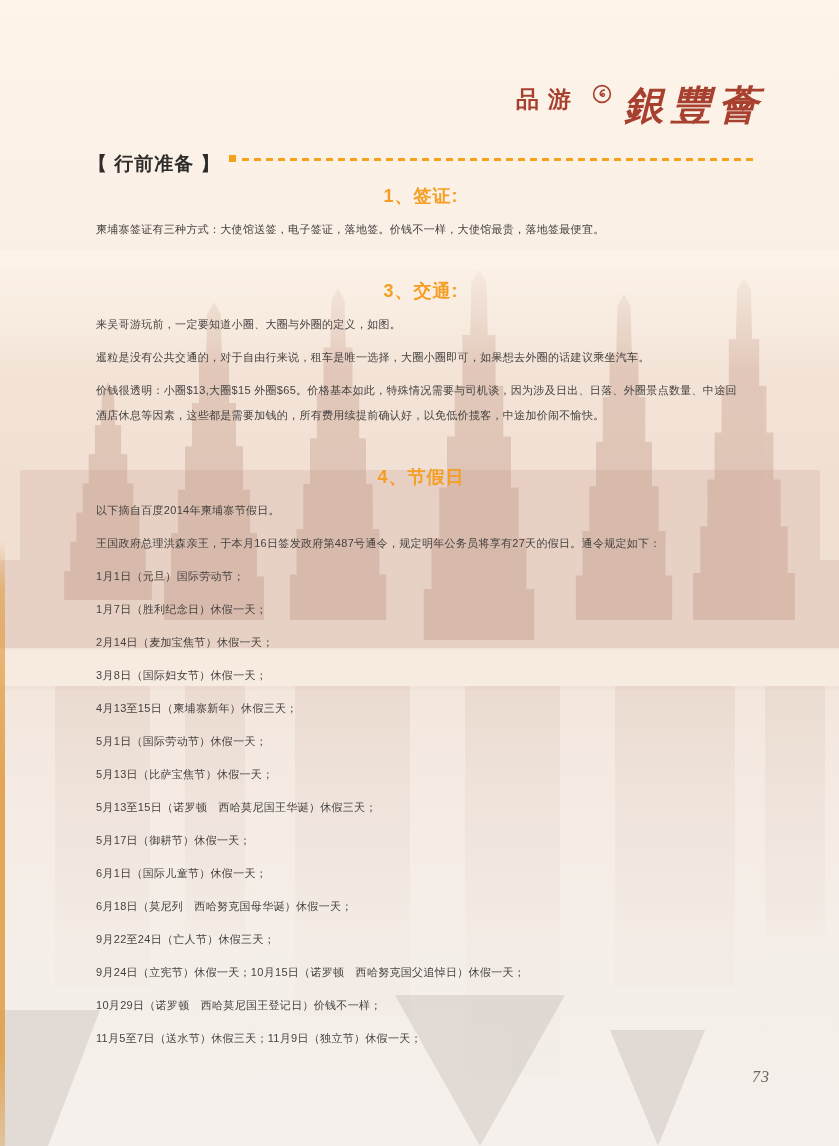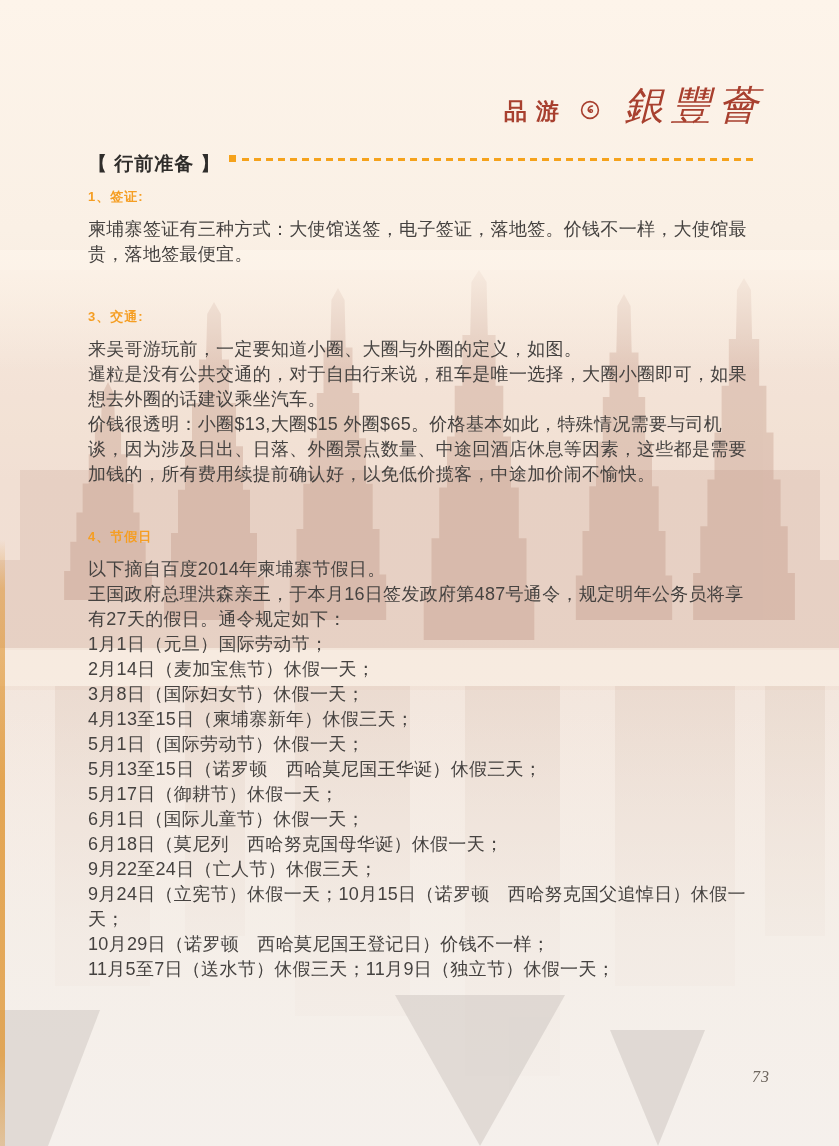--- a/index.html
+++ b/index.html
@@ -18,7 +18,7 @@
   }
   
   .logo{
-    position:absolute;top:78px;right:74px;display:flex;align-items:center;gap:12px;
+    position:absolute;top:78px;right:74px;display:flex;align-items:flex-start;gap:12px;
     color:#a8402f;font-family:"Liberation Serif","DejaVu Serif",serif;
   }
   .logo .prefix{font-size:23px;font-weight:bold;letter-spacing:9px;transform:translateY(6px);}

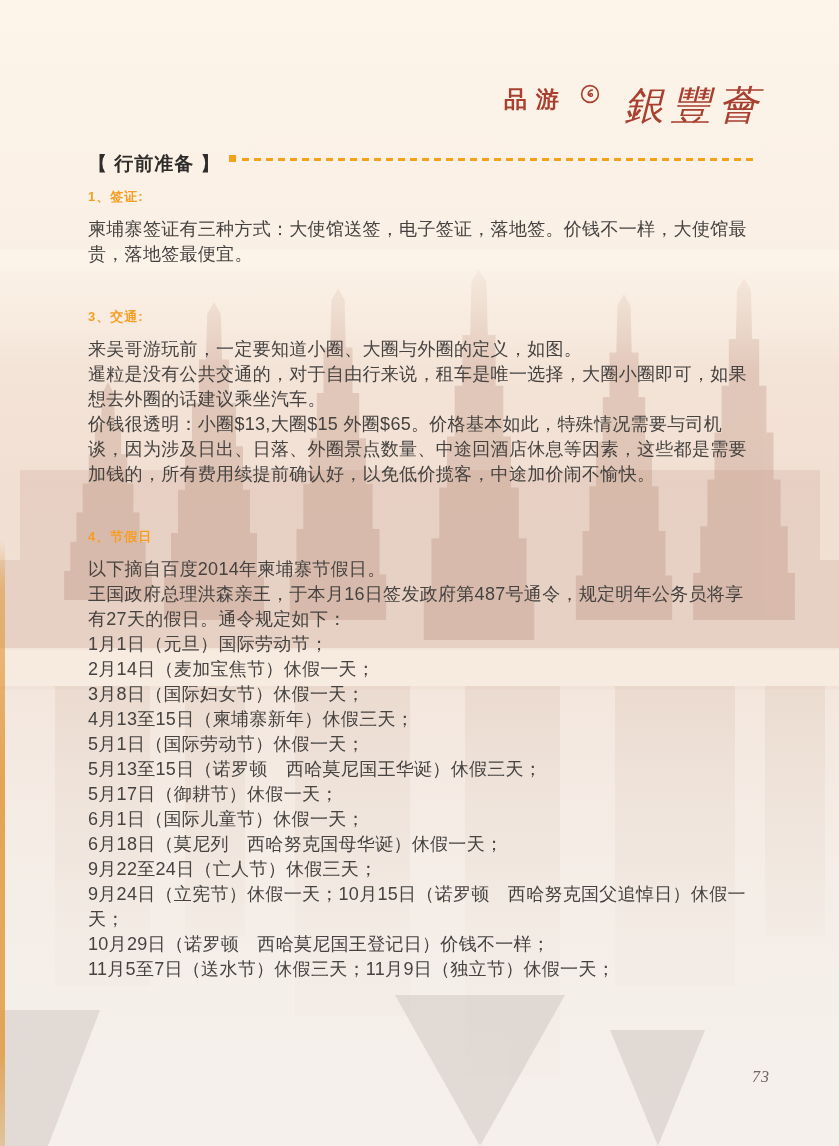--- a/index.html
+++ b/index.html
@@ -23,7 +23,7 @@
   }
   .logo .prefix{font-size:23px;font-weight:bold;letter-spacing:9px;transform:translateY(6px);}
   .logo .swirl{display:inline-block;transform:translateY(6px);}
-  .logo .brand{font-size:40px;font-weight:normal;letter-spacing:7px;font-style:italic;margin-left:12px;}
+  .logo .brand{font-size:40px;font-weight:bold;letter-spacing:7px;font-style:italic;}
   
   .content{position:absolute;left:88px;top:146px;width:666px;color:#454240;}
   .sec-header{display:flex;align-items:center;height:24px;}

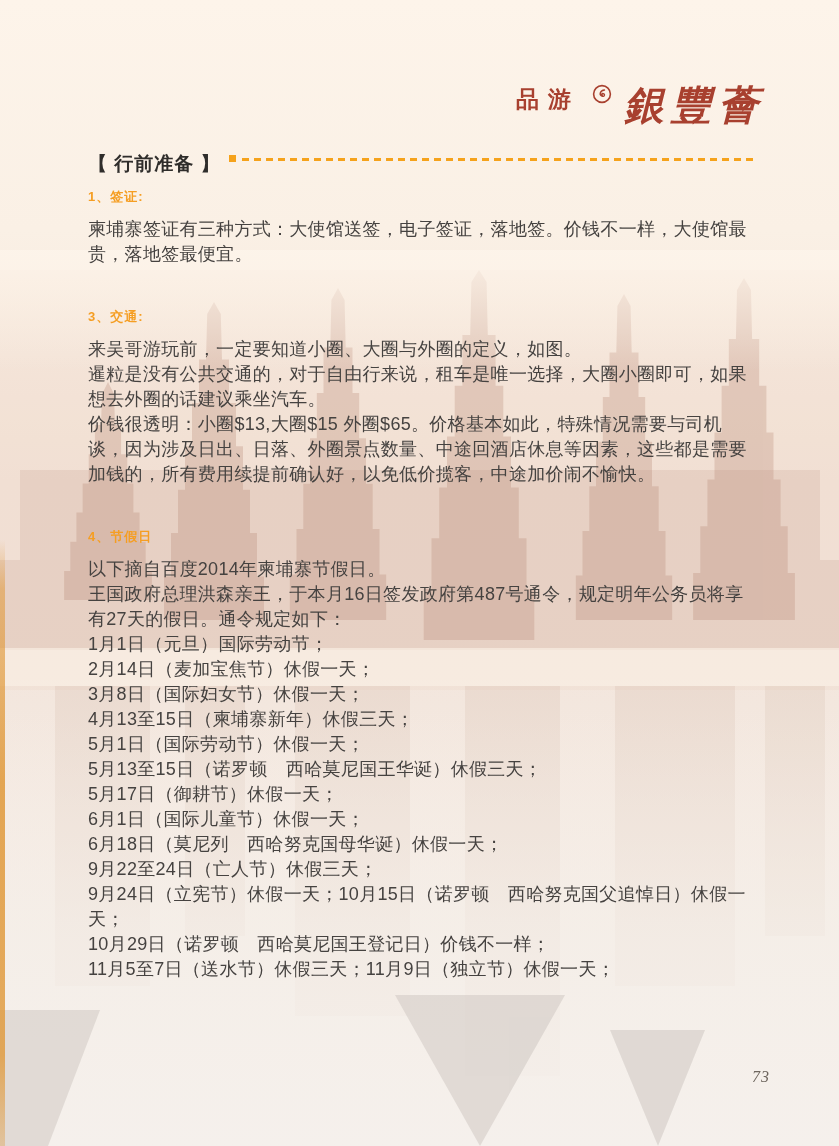--- a/index.html
+++ b/index.html
@@ -34,8 +34,8 @@
     background:repeating-linear-gradient(90deg,#f5a21b 0 7px,transparent 7px 12px);
   }
   .sec-heading{
-    font-size:13px;line-height:23px;font-weight:bold;color:#f59e23;
-    margin:38px 0 9px 0;letter-spacing:1px;
+    font-size:18px;line-height:23px;font-weight:bold;color:#f59e23;
+    margin:38px 0 9px 0;letter-spacing:1px;text-align:center;
   }
   section:first-of-type .sec-heading{margin-top:15px;}
   .body-line{margin:0;font-size:18px;line-height:25px;letter-spacing:.3px;}

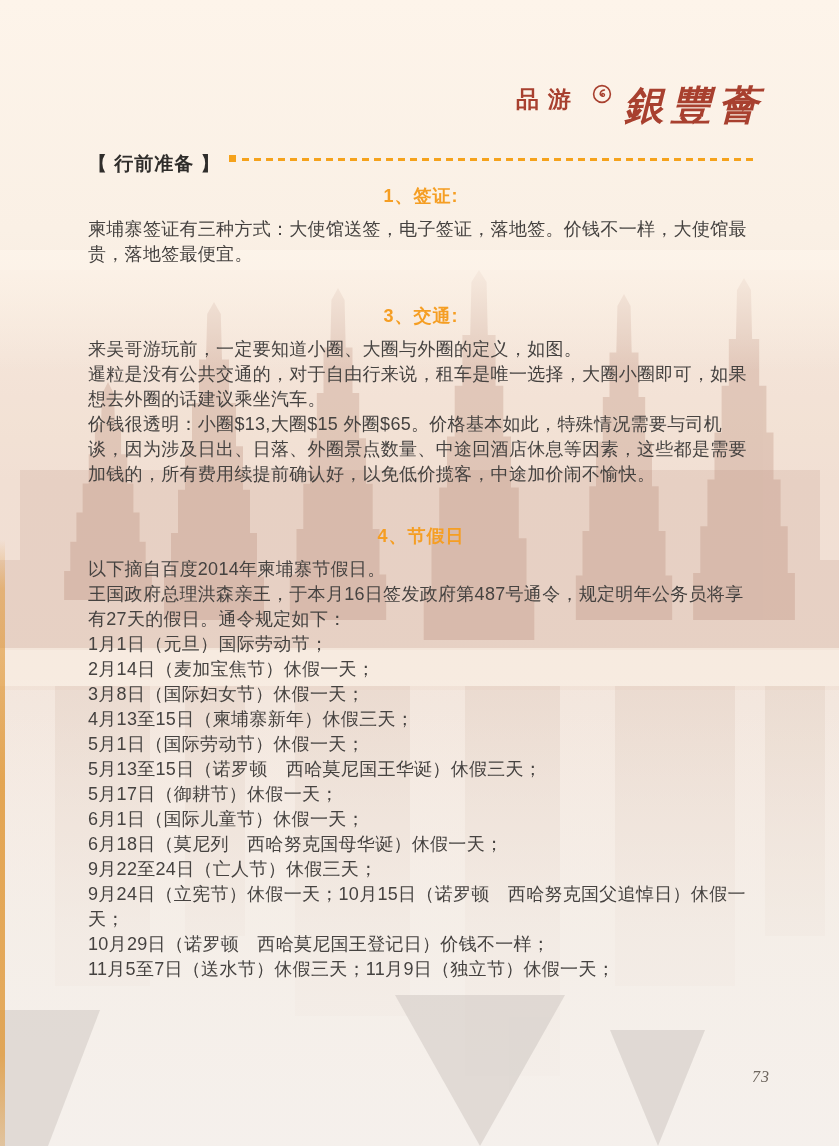--- a/index.html
+++ b/index.html
@@ -38,7 +38,7 @@
     margin:38px 0 9px 0;letter-spacing:1px;text-align:center;
   }
   section:first-of-type .sec-heading{margin-top:15px;}
-  .body-line{margin:0;font-size:18px;line-height:25px;letter-spacing:.3px;}
+  .body-line{margin:8px;font-size:11px;line-height:25px;letter-spacing:.3px;}
   
   .page-num{
     position:absolute;left:752px;top:1068px;font-family:"Liberation Serif","DejaVu Serif",serif;

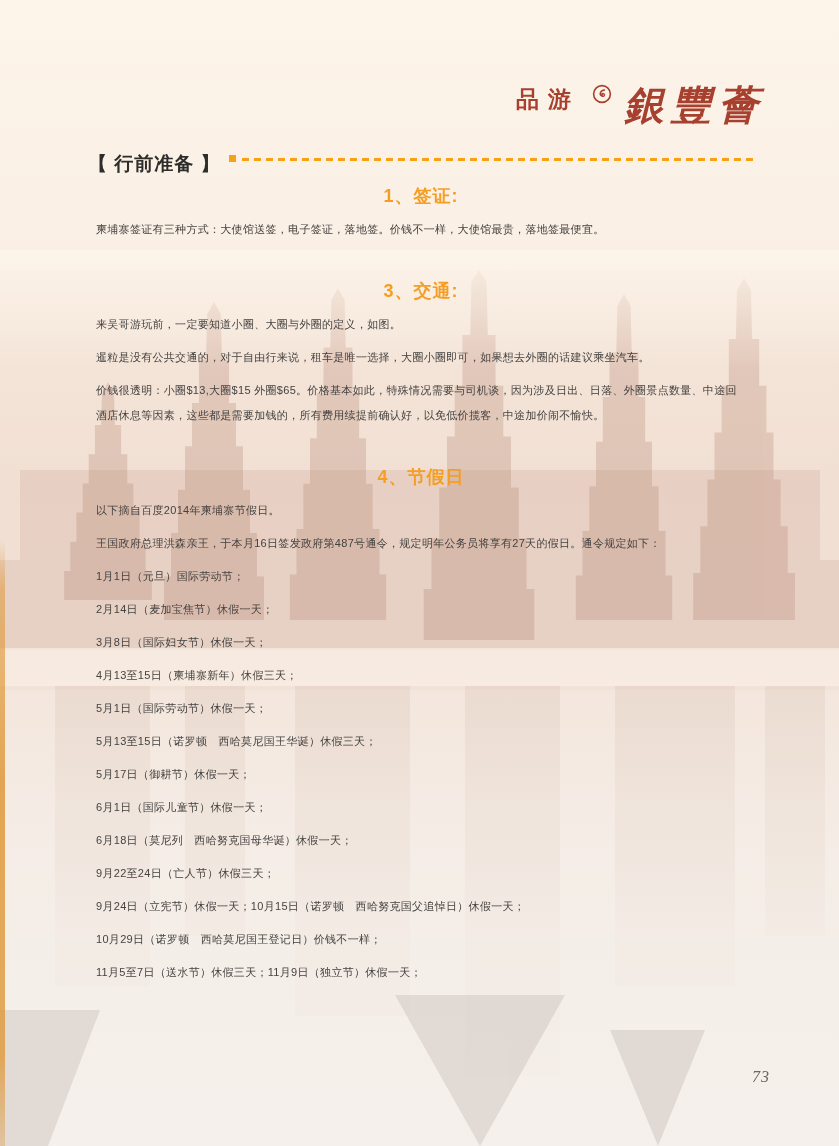--- a/index.html
+++ b/index.html
@@ -142,6 +142,7 @@
             <p class="body-line">以下摘自百度2014年柬埔寨节假日。</p>
             <p class="body-line">王国政府总理洪森亲王，于本月16日签发政府第487号通令，规定明年公务员将享有27天的假日。通令规定如下：</p>
             <p class="body-line">1月1日（元旦）国际劳动节；</p>
+            <p class="body-line">1月7日（胜利纪念日）休假一天；</p>
             <p class="body-line">2月14日（麦加宝焦节）休假一天；</p>
             <p class="body-line">3月8日（国际妇女节）休假一天；</p>
             <p class="body-line">4月13至15日（柬埔寨新年）休假三天；</p>

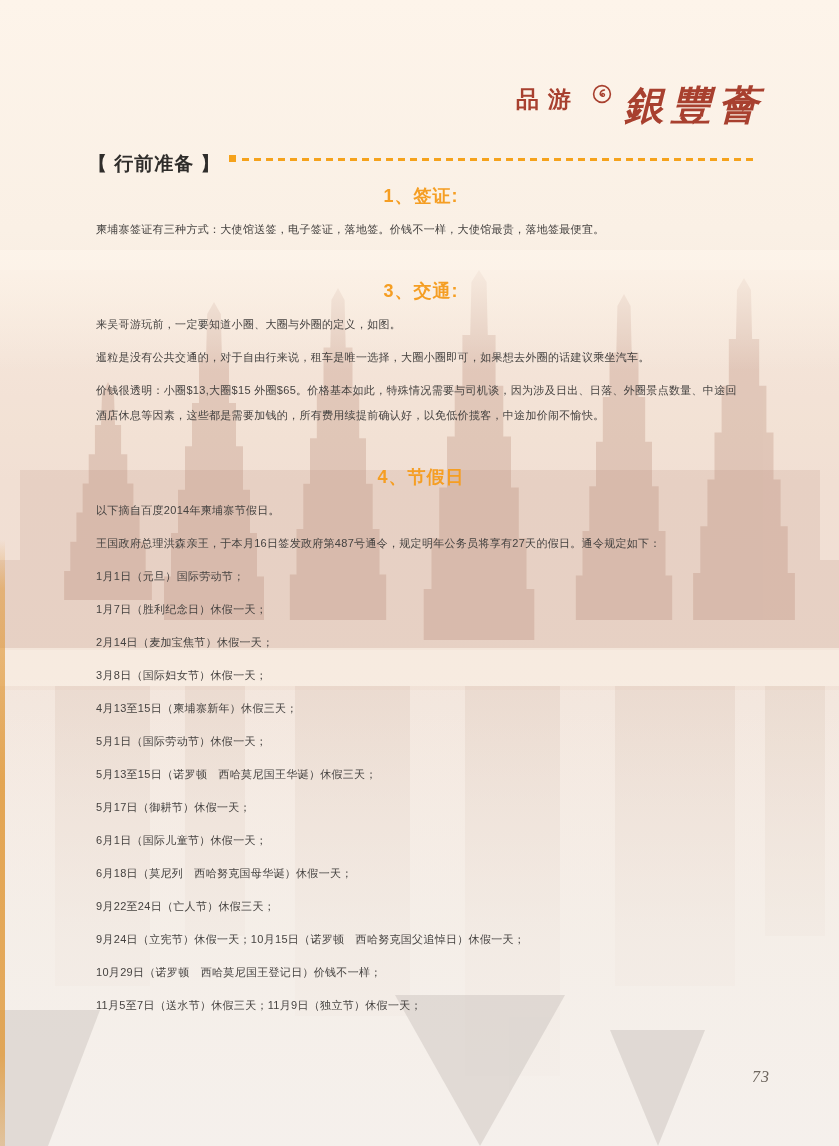--- a/index.html
+++ b/index.html
@@ -147,6 +147,7 @@
             <p class="body-line">3月8日（国际妇女节）休假一天；</p>
             <p class="body-line">4月13至15日（柬埔寨新年）休假三天；</p>
             <p class="body-line">5月1日（国际劳动节）休假一天；</p>
+            <p class="body-line">5月13日（比萨宝焦节）休假一天；</p>
             <p class="body-line">5月13至15日（诺罗顿　西哈莫尼国王华诞）休假三天；</p>
             <p class="body-line">5月17日（御耕节）休假一天；</p>
             <p class="body-line">6月1日（国际儿童节）休假一天；</p>

